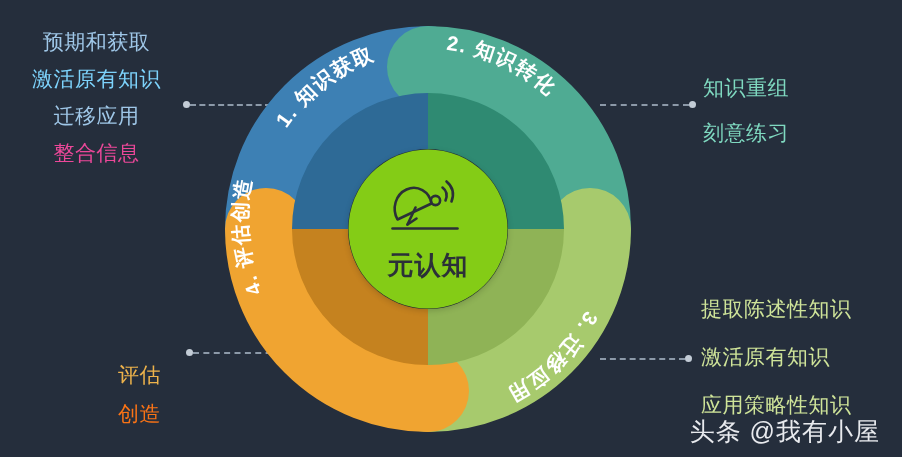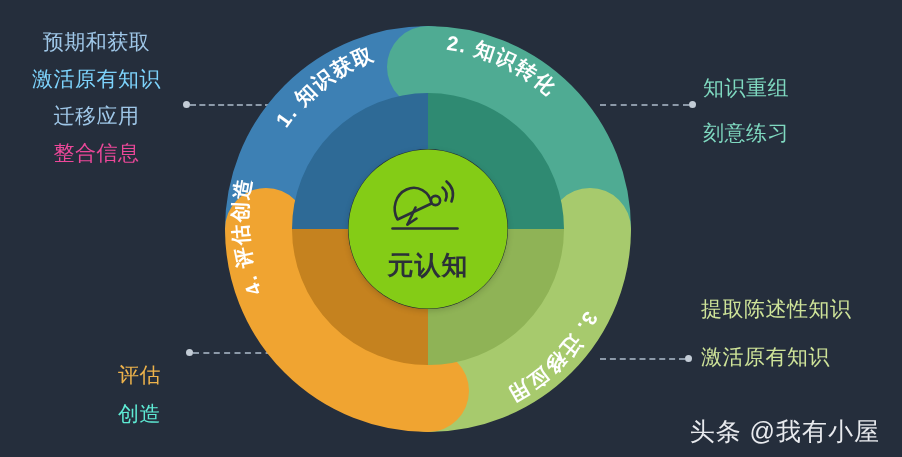--- a/index.html
+++ b/index.html
@@ -145,7 +145,7 @@
 
   <div class="side-block" id="block-bl">
     <span class="side-line" style="color: rgb(237, 178, 75); margin-top: 33px;">评估</span>
-    <span class="side-line" style="color: #5eead4;">创造</span>
+    <span class="side-line" style="color: #f97316;">创造</span>
   </div>
 
   <div class="connector" id="conn-tl">

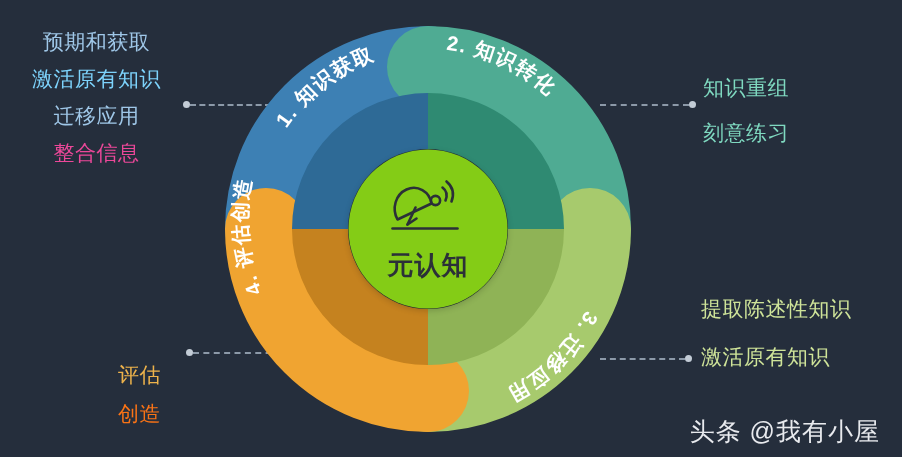--- a/index.html
+++ b/index.html
@@ -141,6 +141,7 @@
   <div class="side-block" id="block-br">
     <span class="side-line" style="color: rgb(207, 228, 153);">提取陈述性知识</span>
     <span class="side-line" style="color: rgb(207, 228, 153);">激活原有知识</span>
+    <span class="side-line" style="color: rgb(207, 228, 153);">应用策略性知识</span>
   </div>
 
   <div class="side-block" id="block-bl">

